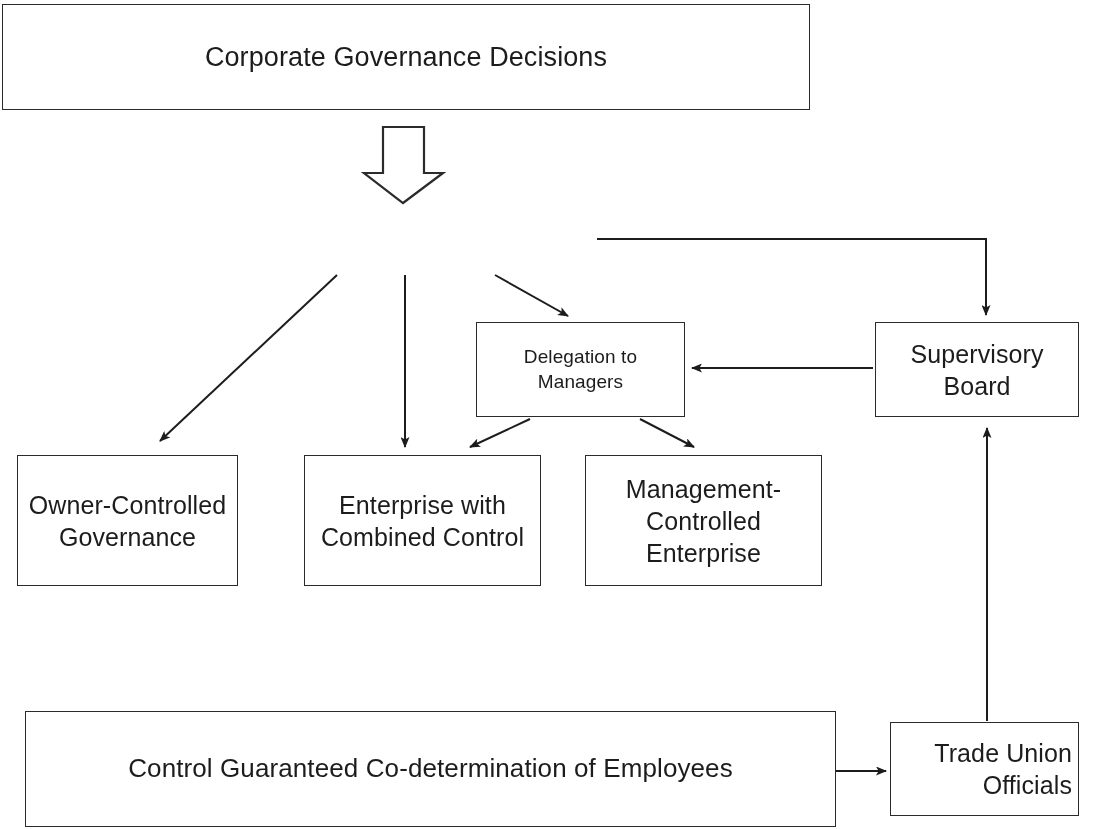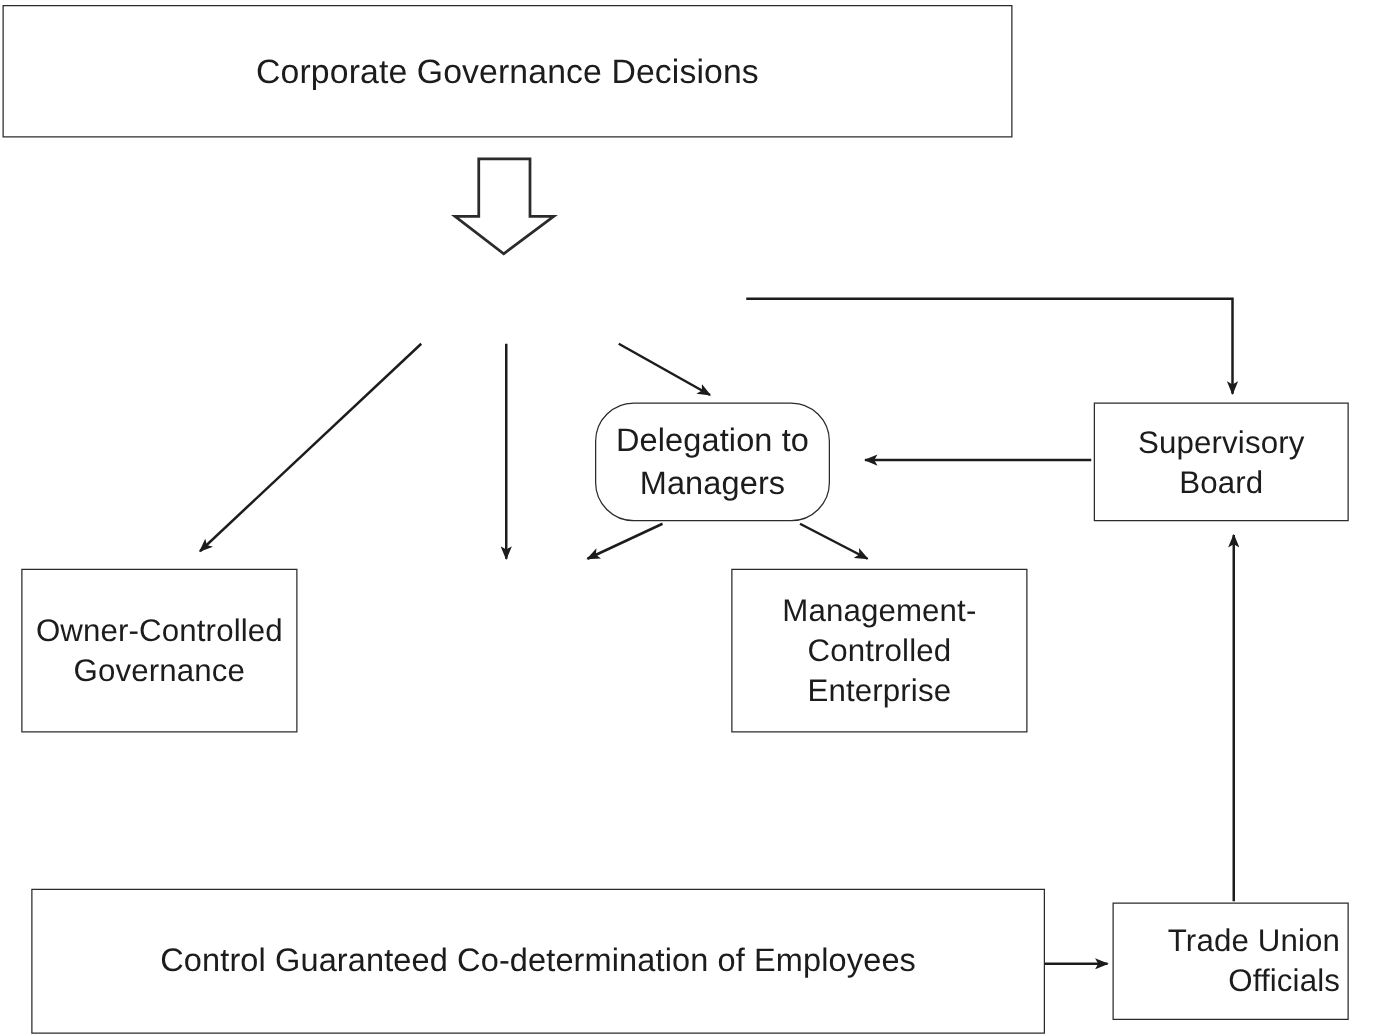--- a/index.html
+++ b/index.html
@@ -44,7 +44,7 @@
   
   #node-governance   { left: 2px;   top: 4px;   width: 808px; height: 106px; font-size: 27px; }
   #node-equity       { left: 221px; top: 206px; width: 375px; height: 67px;  font-size: 26px; }
-  #node-delegation   { left: 476px; top: 322px; width: 188px; height: 95px;  font-size: 26px; border-radius: 31px; }
+  #node-delegation   { left: 476px; top: 322px; width: 209px; height: 95px;  font-size: 19px; }
   #node-supervisory  { left: 875px; top: 322px; width: 204px; height: 95px;  font-size: 25px; }
   #node-owner        { left: 17px;  top: 455px; width: 221px; height: 131px; font-size: 25px; }
   #node-combined     { left: 304px; top: 455px; width: 237px; height: 131px; font-size: 25px; }

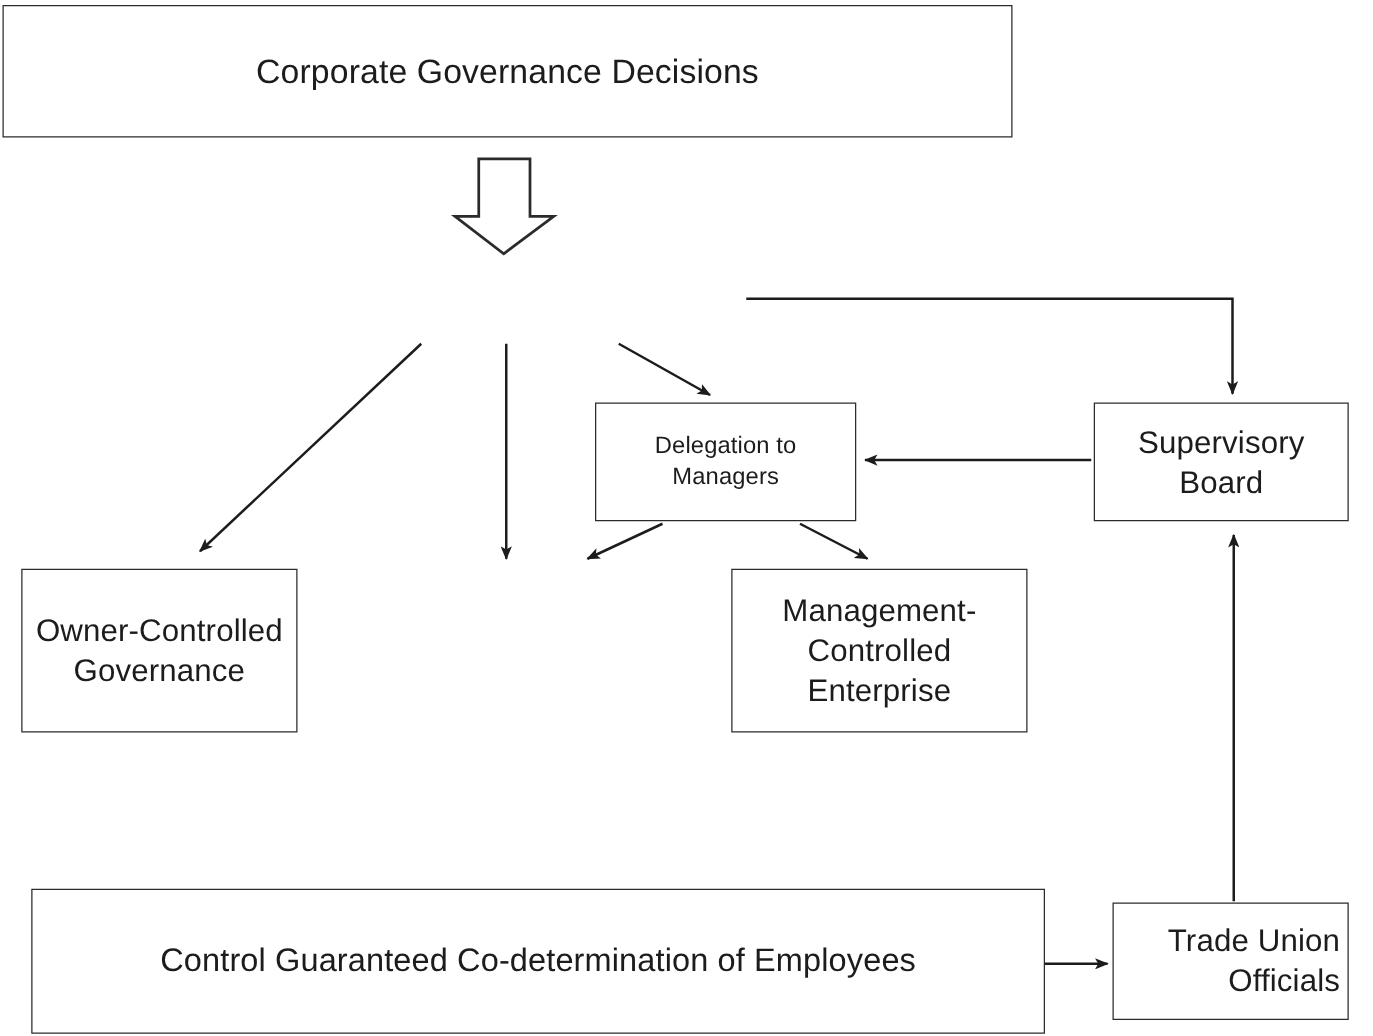--- a/index.html
+++ b/index.html
@@ -102,6 +102,9 @@
     <span>Owner-Controlled Governance</span>
   </div>
 
+  <div class="node" id="node-combined">
+    <span>Enterprise with Combined Control</span>
+  </div>
 
   <div class="node" id="node-management">
     <span>Management-Controlled Enterprise</span>

